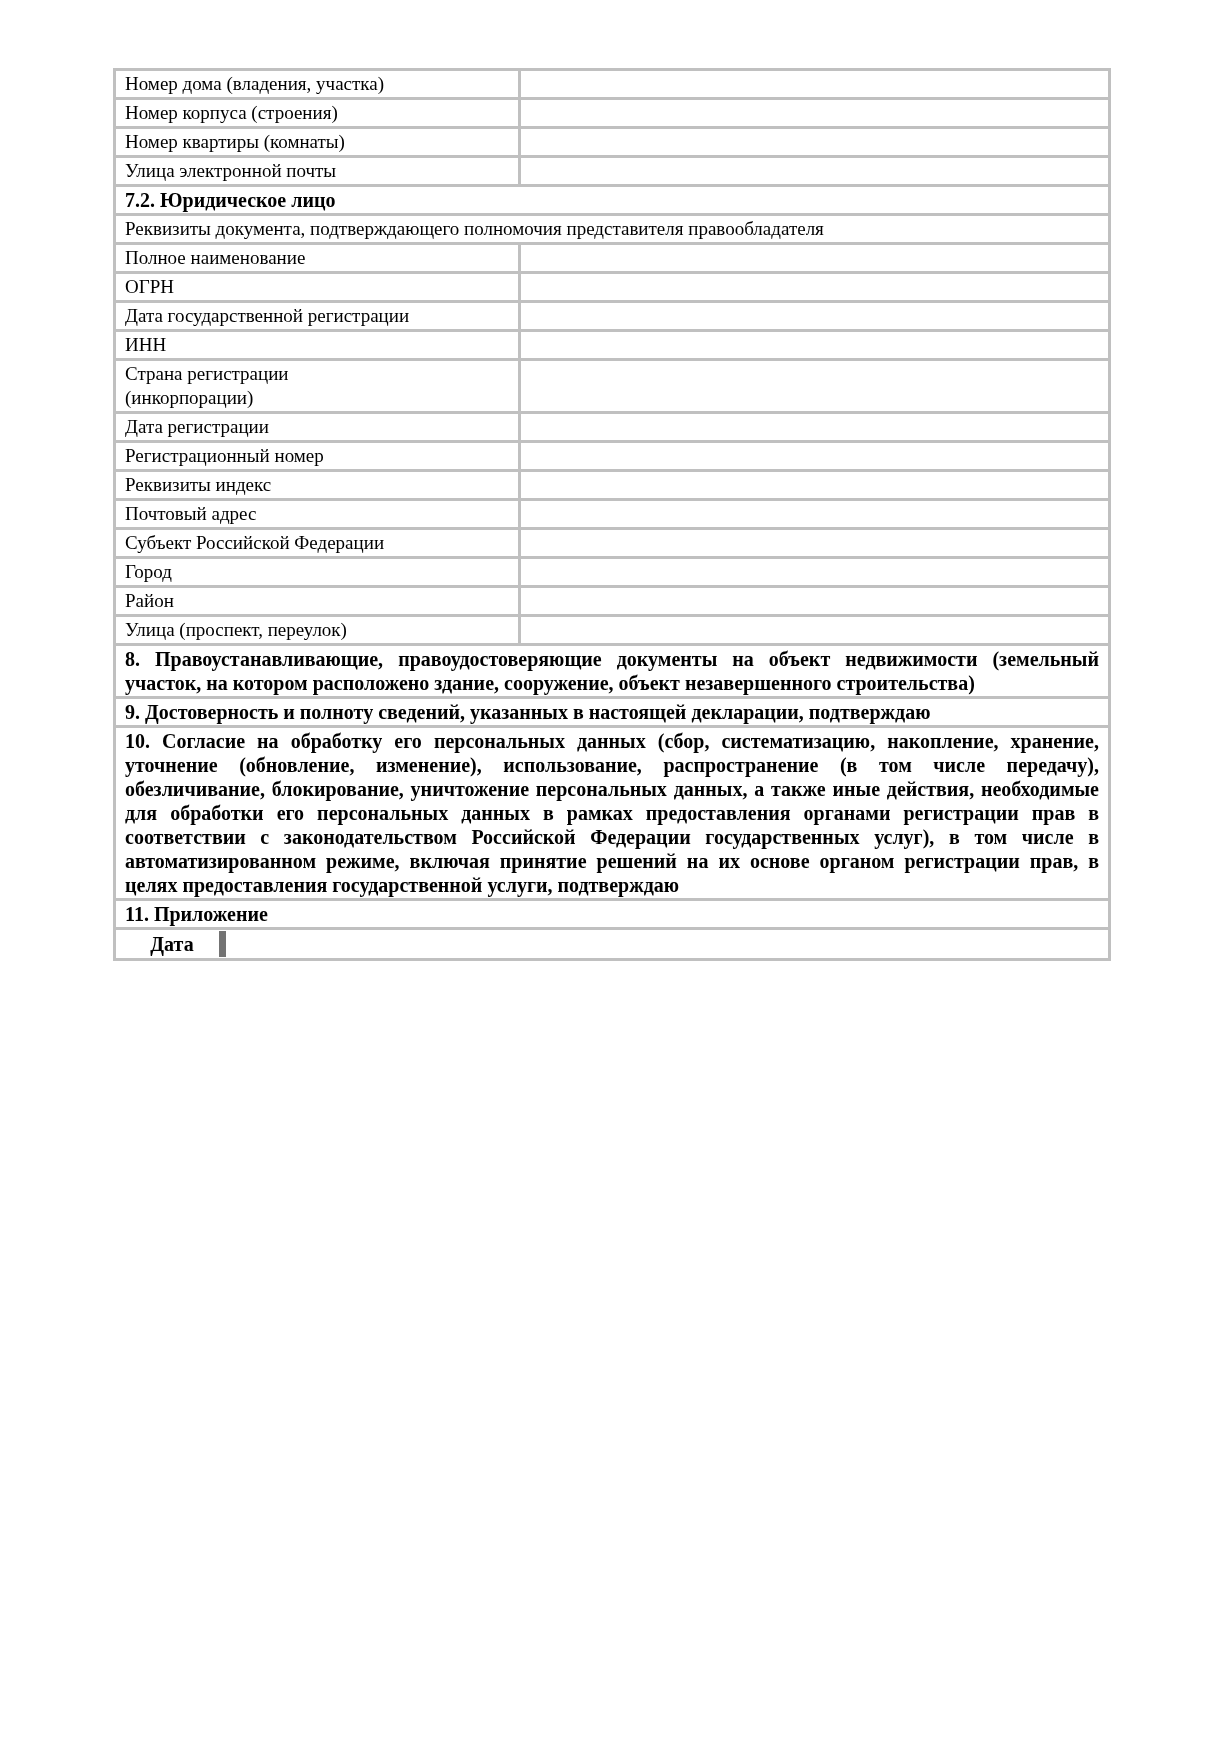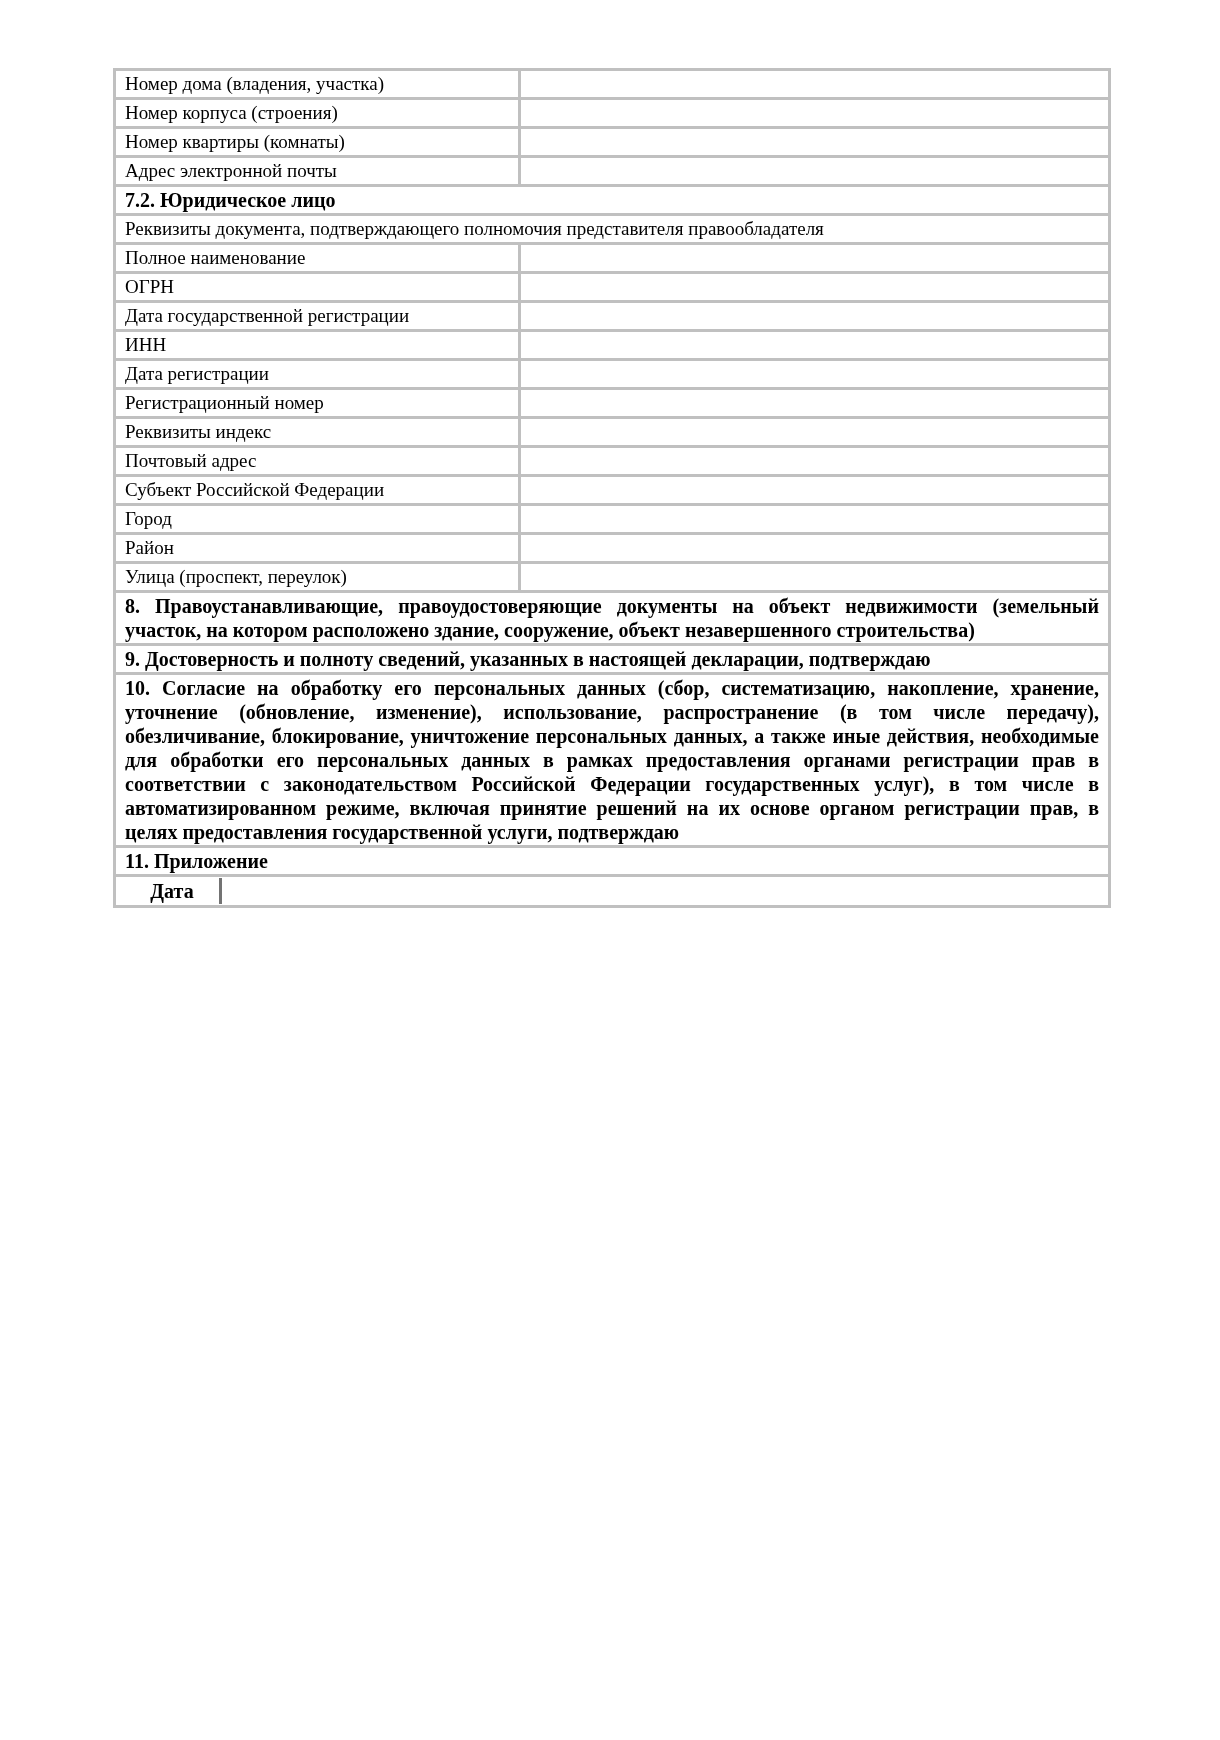--- a/index.html
+++ b/index.html
@@ -85,7 +85,7 @@
         </tr>
 
         <tr>
-          <td class="label">Адрес электронной почты</td>
+          <td class="label">Улица электронной почты</td>
           <td class="value"></td>
         </tr>
       </tbody>

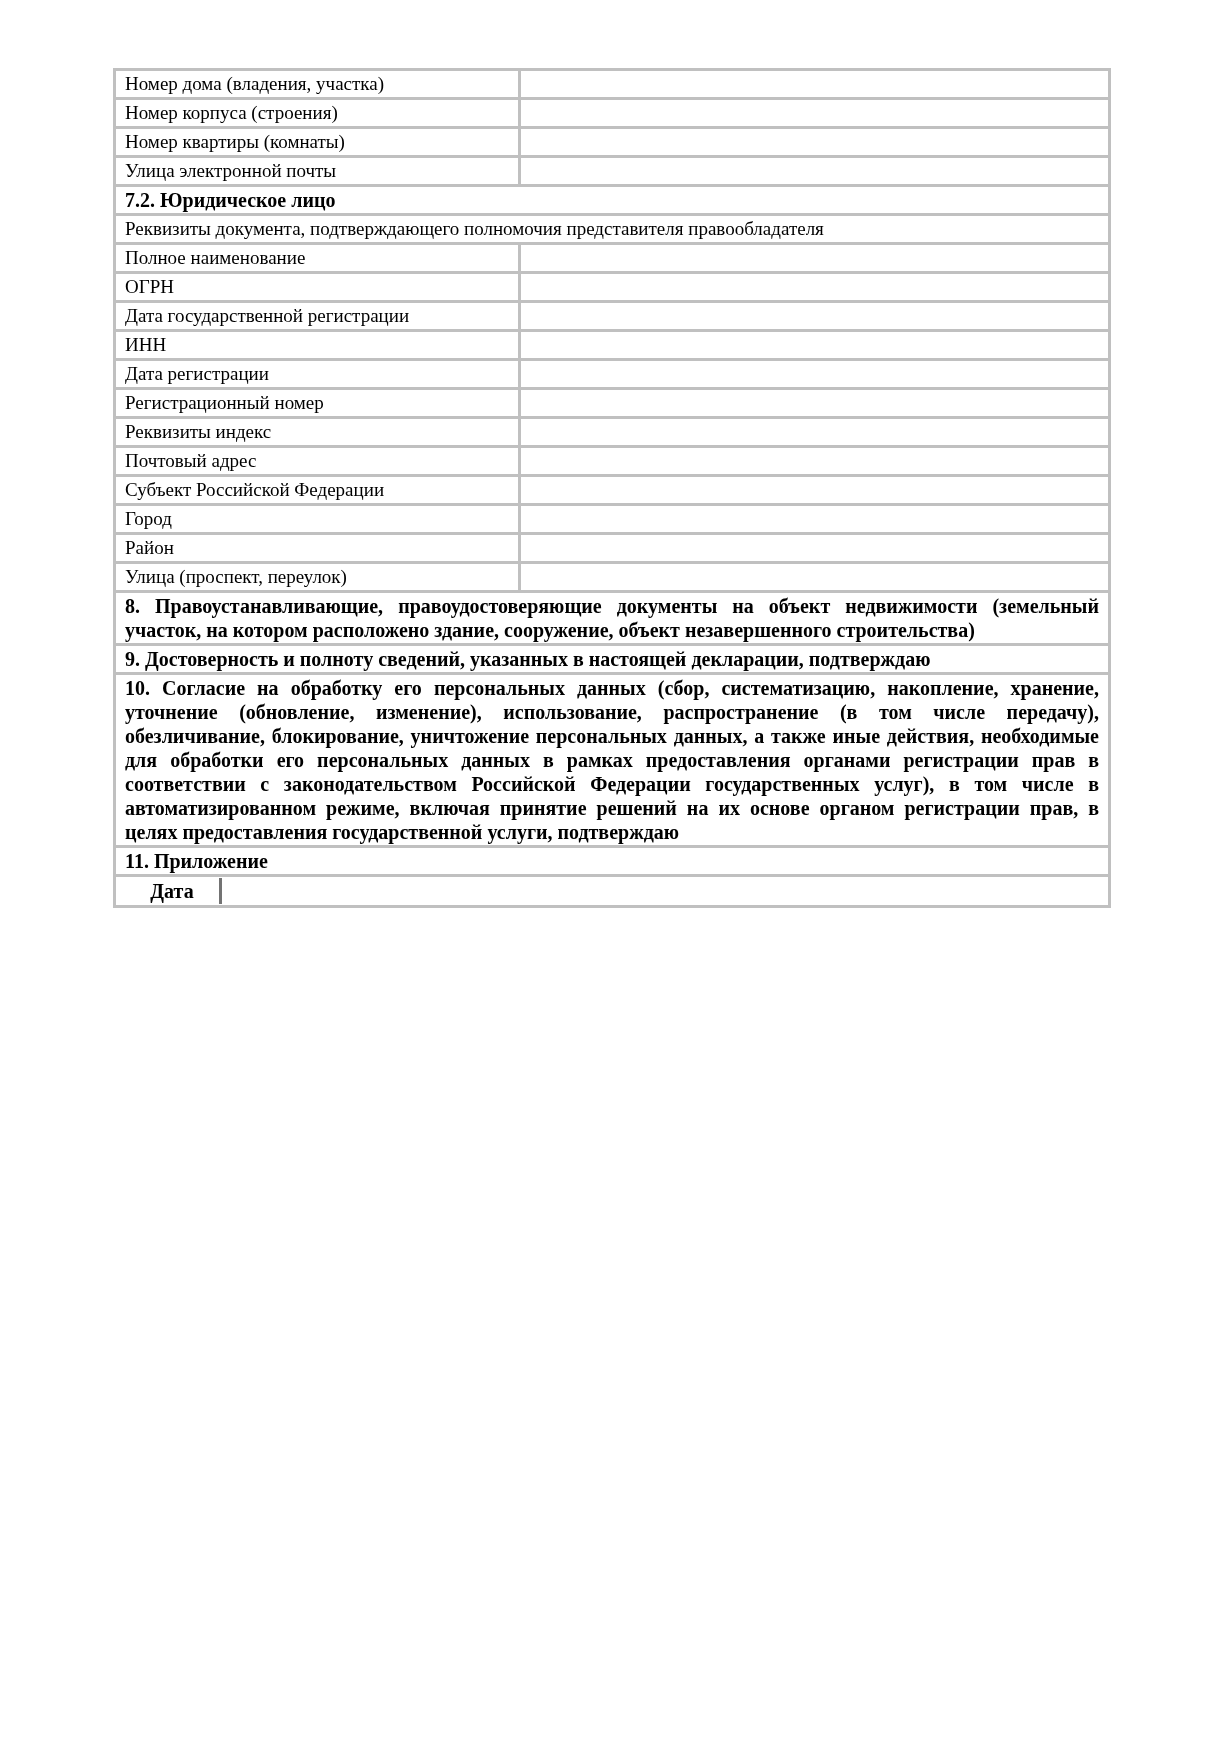--- a/index.html
+++ b/index.html
@@ -121,6 +121,11 @@
           <td class="value"></td>
         </tr>
 
+        <tr>
+          <td class="label">Страна регистрации
+(инкорпорации)</td>
+          <td class="value"></td>
+        </tr>
 
         <tr>
           <td class="label">Дата регистрации</td>

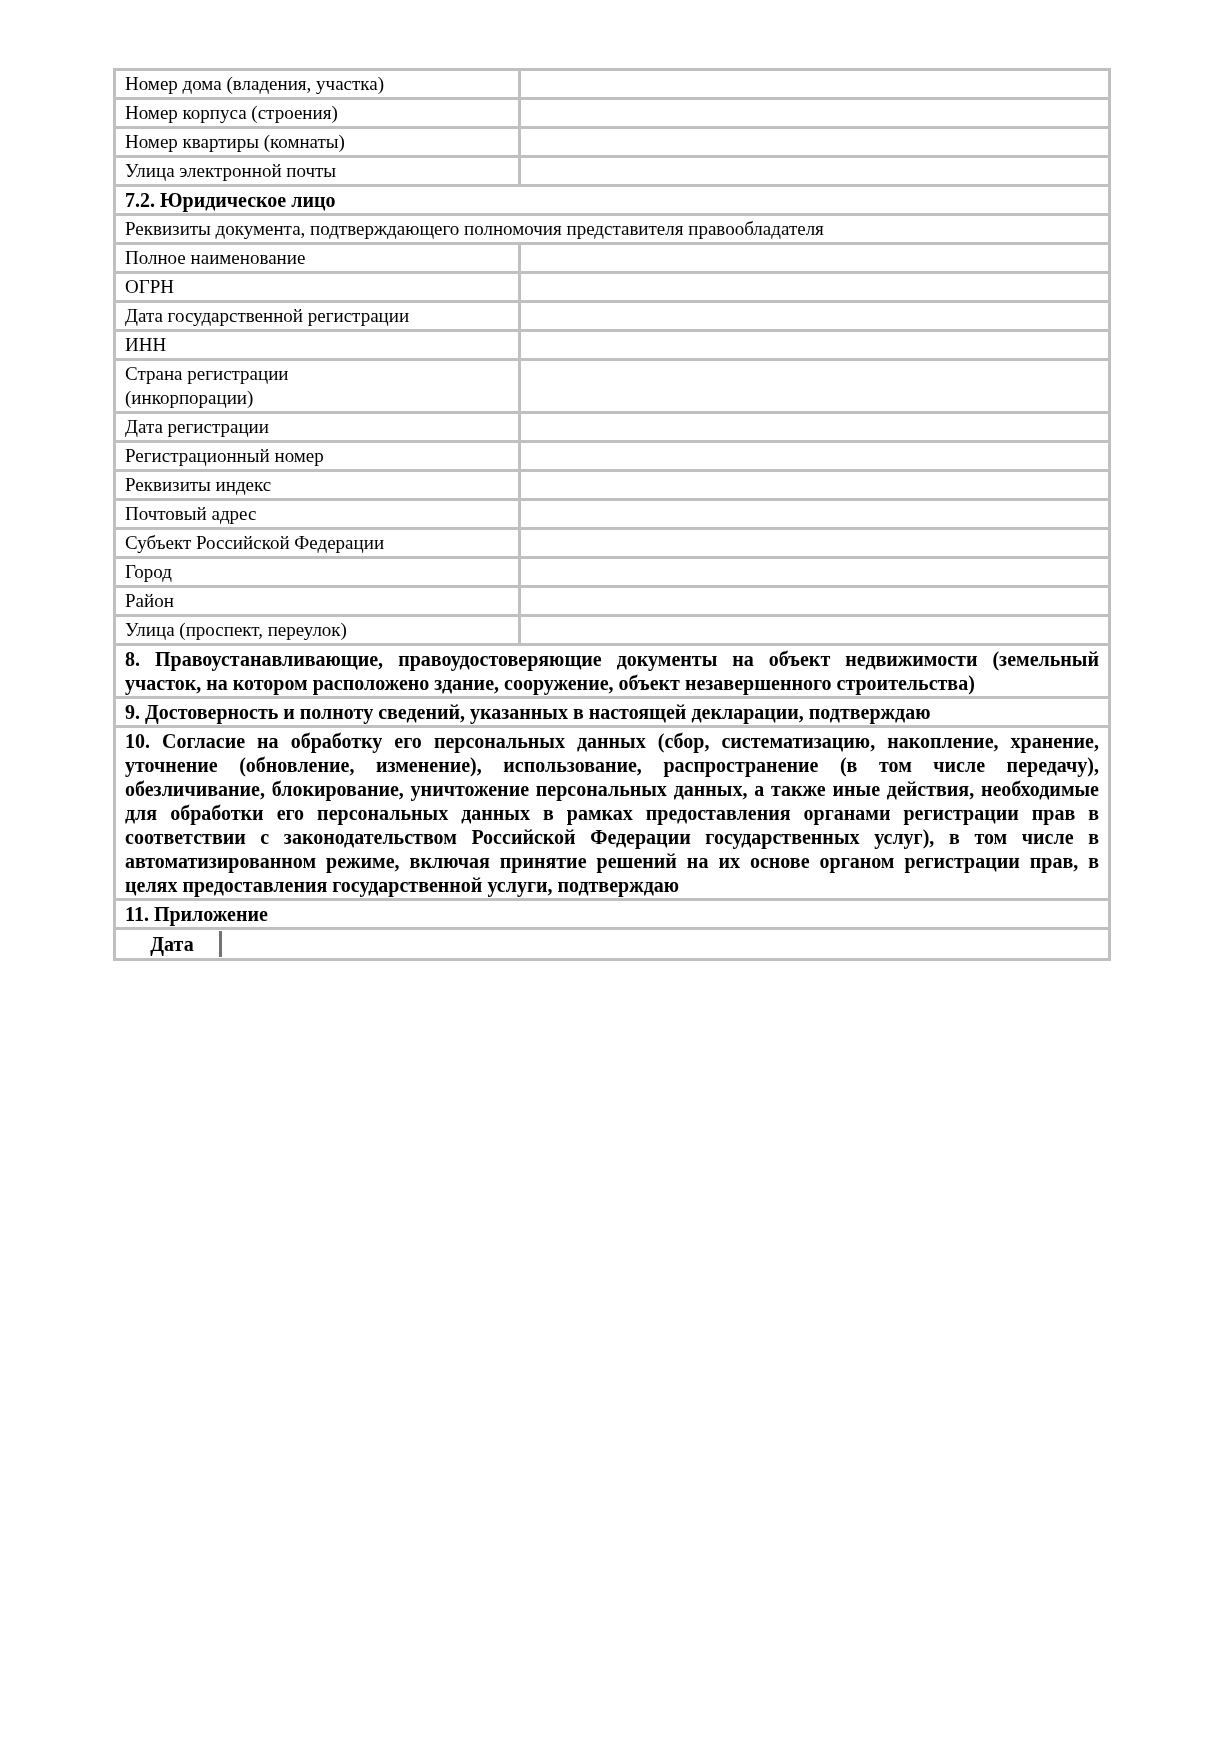--- a/index.html
+++ b/index.html
@@ -48,7 +48,7 @@
   .date-flex { display: flex; width: 100%; }
   .date-label-box {
     width: 94px;
-    border-right: 3px solid #737373;
+    border-right: 7px solid #737373;
     font-weight: bold;
     font-size: 20px;
     text-align: center;

